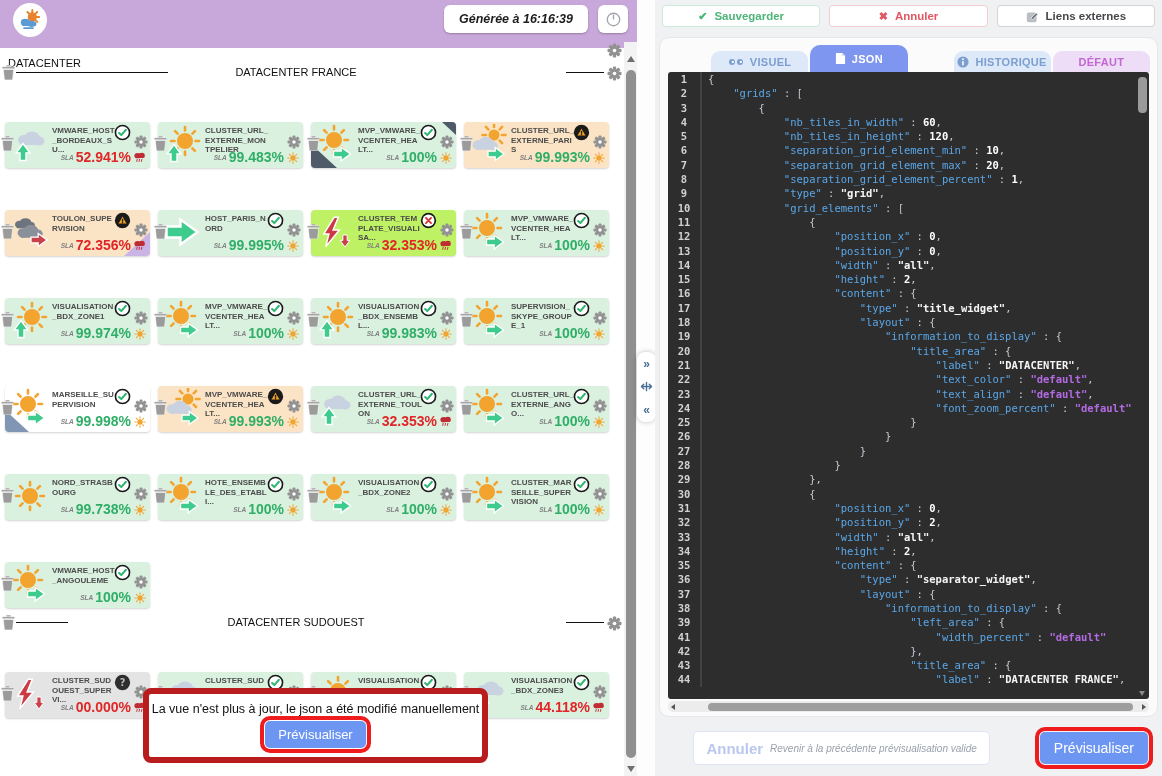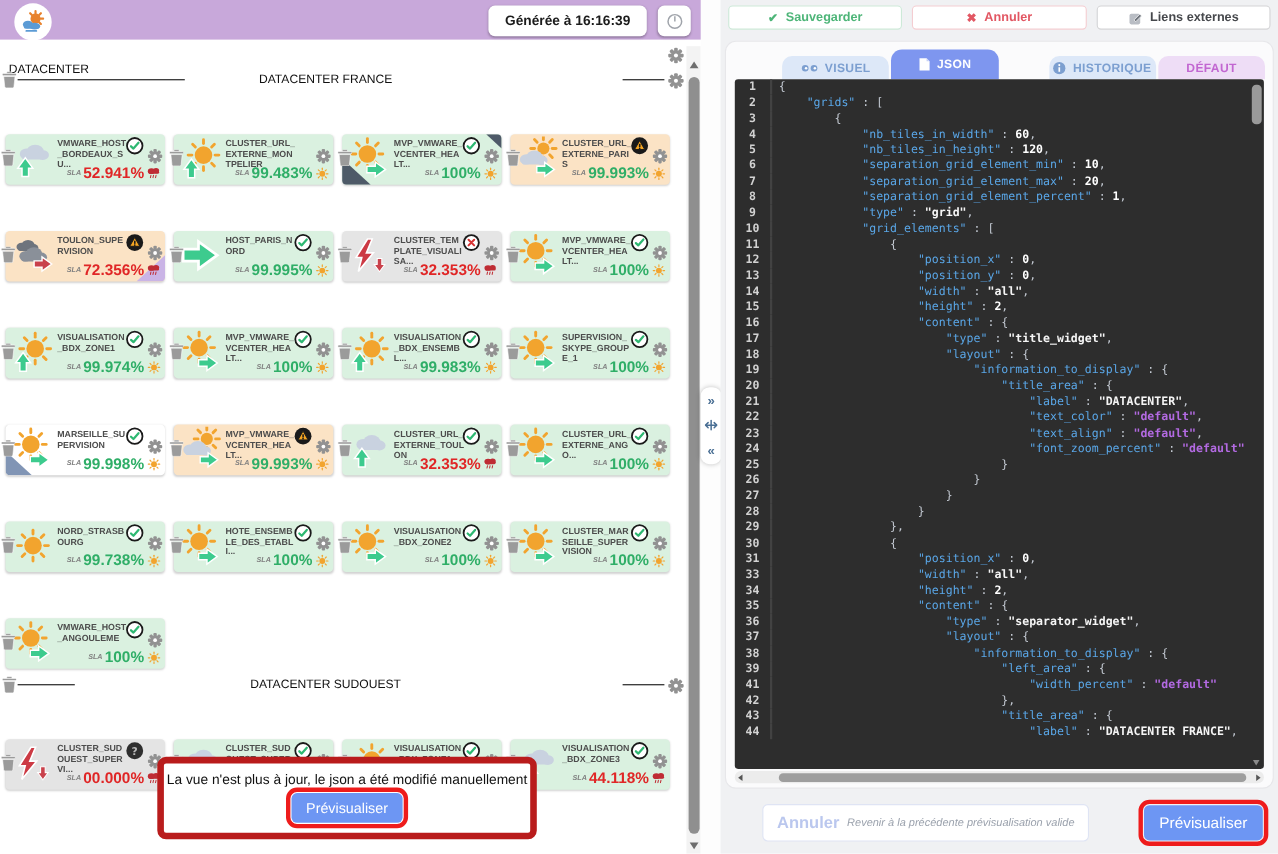--- a/index.html
+++ b/index.html
@@ -8,7 +8,7 @@
 
   
   .left-pane{position:absolute;left:0;top:0;width:640px;height:776px;background:#fff;}
-  .lp-header{position:absolute;left:0;top:0;width:640px;height:36px;background:#c8a8da;}
+  .lp-header{position:absolute;left:0;top:0;width:640px;height:48px;background:#c8a8da;font-style:italic;}
   .logo{position:absolute;left:13px;top:3px;width:34px;height:34px;border-radius:50%;background:#fff;
     display:flex;align-items:center;justify-content:center;}
   .gen-btn{position:absolute;right:52px;top:5px;height:28px;padding:0 15px;background:#fff;border-radius:6px;

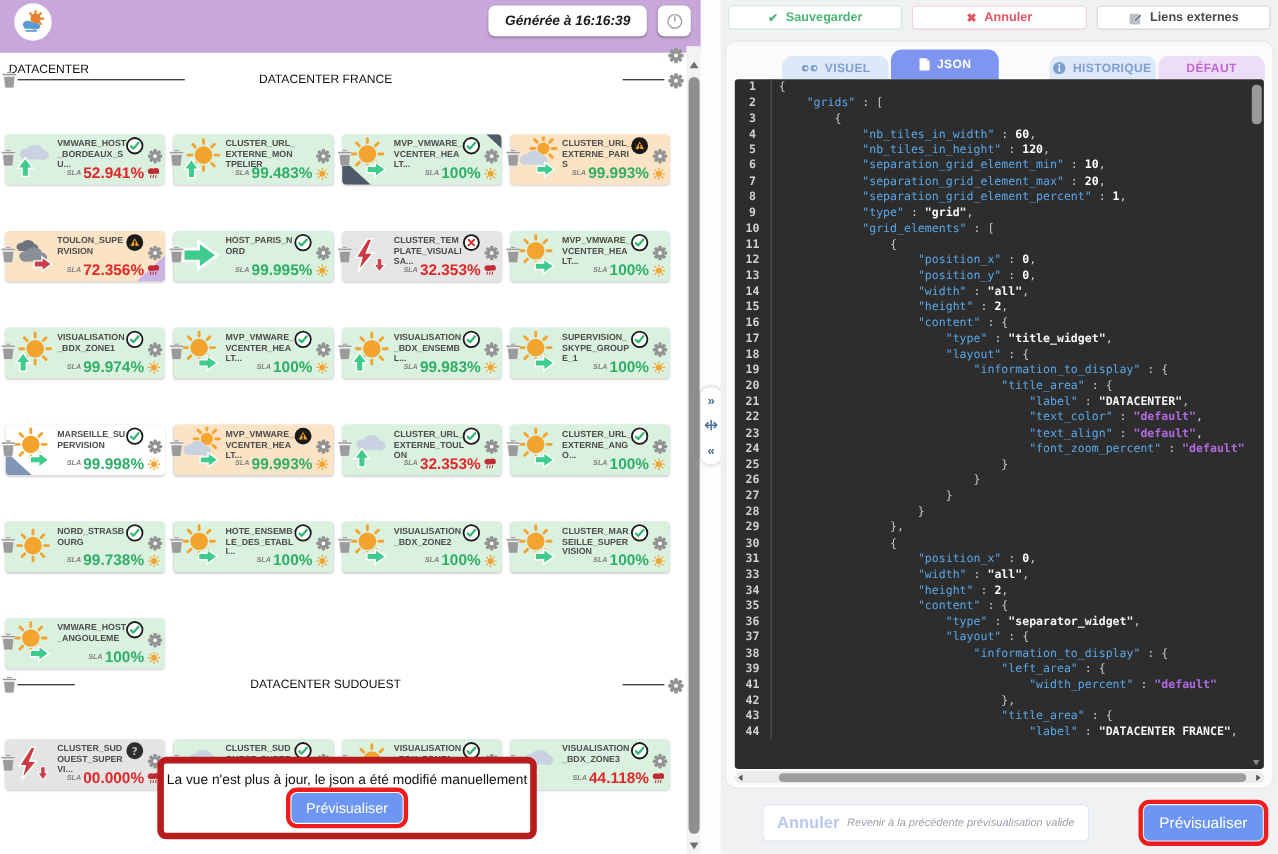--- a/index.html
+++ b/index.html
@@ -35,7 +35,7 @@
   .tile{position:relative;width:145px;height:46px;border-radius:4px;box-shadow:0 1px 2px rgba(0,0,0,.18);margin-top:36px;}
   .bg-green{background:#daf1e0;}
   .bg-peach{background:#fbe3c5;}
-  .bg-pink{background:#e5e5e5;}
+  .bg-pink{background:#bef264;}
   .bg-gray{background:#e4e4e4;}
   .bg-white{background:#ffffff;}
   .fold-layer{position:absolute;inset:0;border-radius:4px;overflow:hidden;pointer-events:none;}

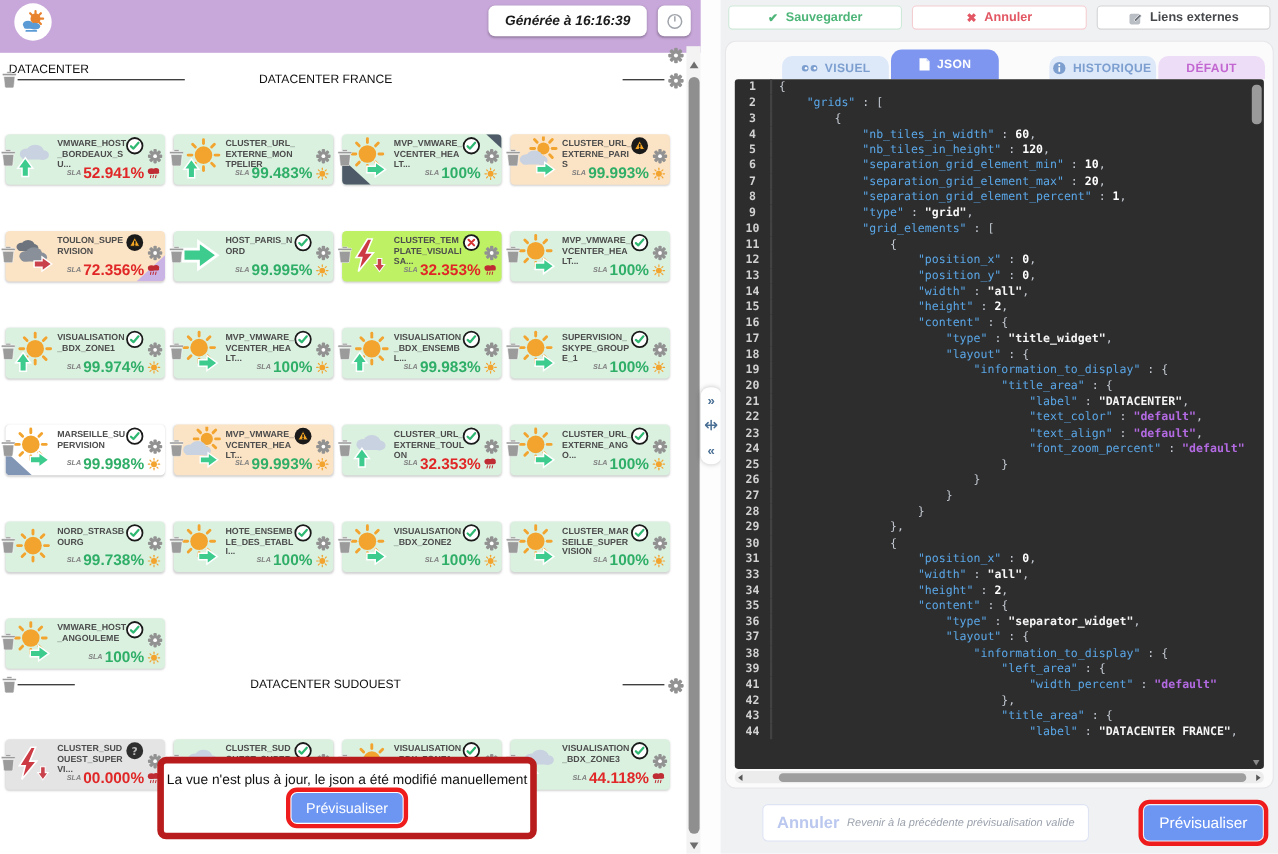--- a/index.html
+++ b/index.html
@@ -1960,6 +1960,7 @@
           <div class="ed-row"><span class="gut">29</span><span class="cde">                },</span></div>
           <div class="ed-row"><span class="gut">30</span><span class="cde">                {</span></div>
           <div class="ed-row"><span class="gut">31</span><span class="cde">                    <span class="jk">"position_x"</span> : <span class="jn">0</span>,</span></div>
+          <div class="ed-row"><span class="gut">32</span><span class="cde">                    <span class="jk">"position_y"</span> : <span class="jn">2</span>,</span></div>
           <div class="ed-row"><span class="gut">33</span><span class="cde">                    <span class="jk">"width"</span> : <span class="js">"all"</span>,</span></div>
           <div class="ed-row"><span class="gut">34</span><span class="cde">                    <span class="jk">"height"</span> : <span class="jn">2</span>,</span></div>
           <div class="ed-row"><span class="gut">35</span><span class="cde">                    <span class="jk">"content"</span> : {</span></div>

